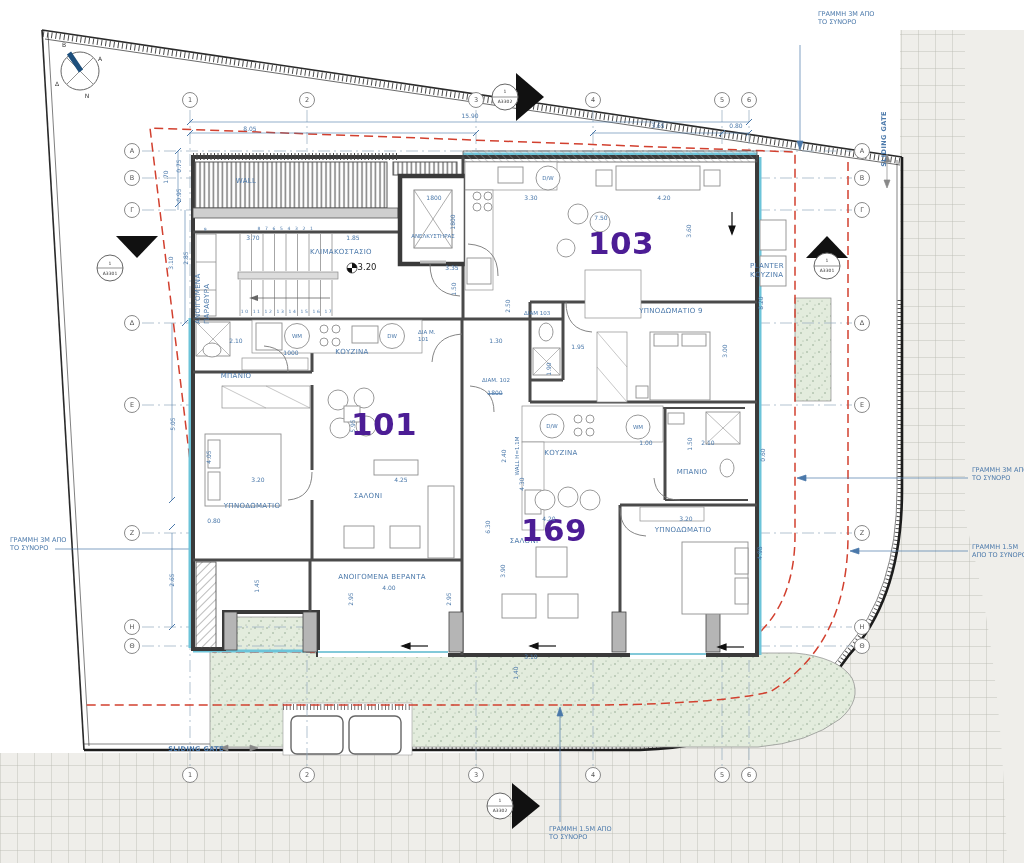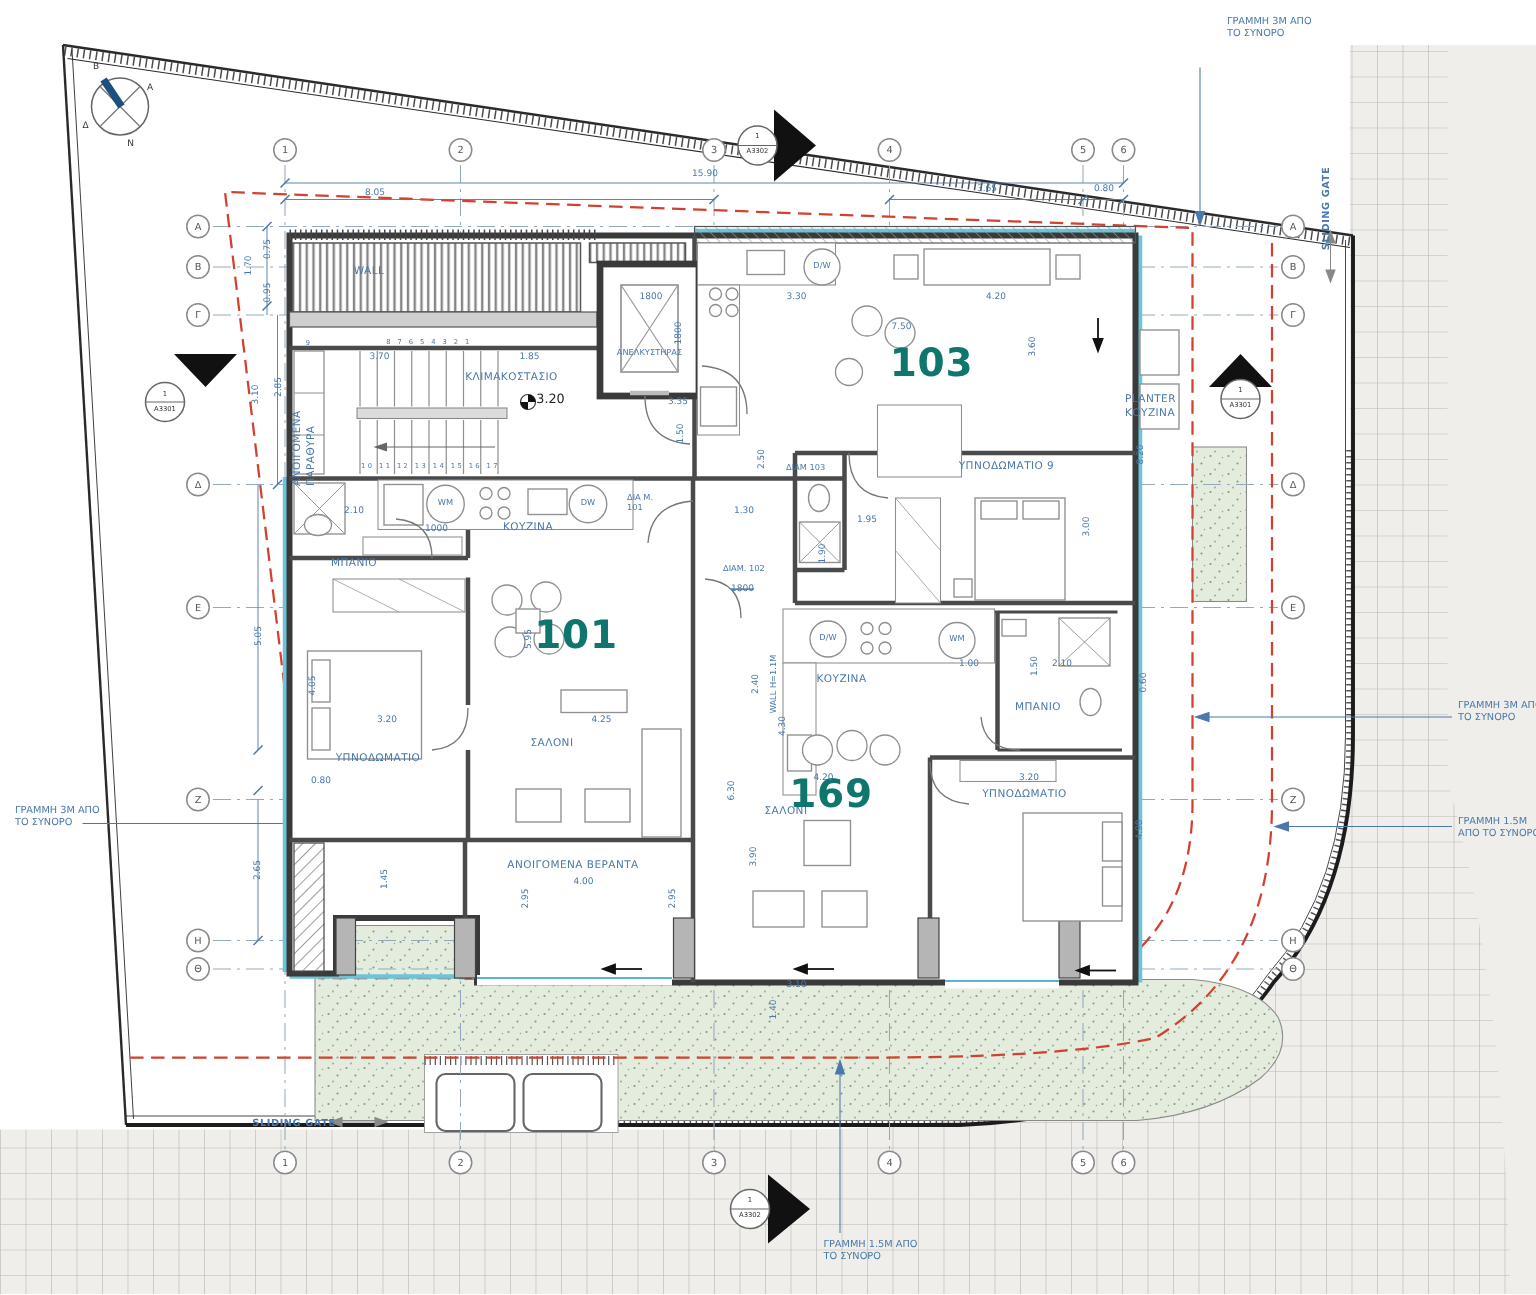--- a/index.html
+++ b/index.html
@@ -12,7 +12,7 @@
   .room{font-size:7px;letter-spacing:.3px;}
   .dim{font-size:6px;color:#4a78aa;}
   .app{font-size:5.5px;}
-  .big{font-size:26px;font-weight:bold;color:#0f766e;letter-spacing:.5px;}
+  .big{font-size:31px;font-weight:bold;color:#4c1d95;letter-spacing:.5px;}
   .note{font-size:6.5px;}
   .gate{font-size:6.5px;font-weight:bold;letter-spacing:.4px;}
   .lvl{font-size:8.5px;color:#222;}

